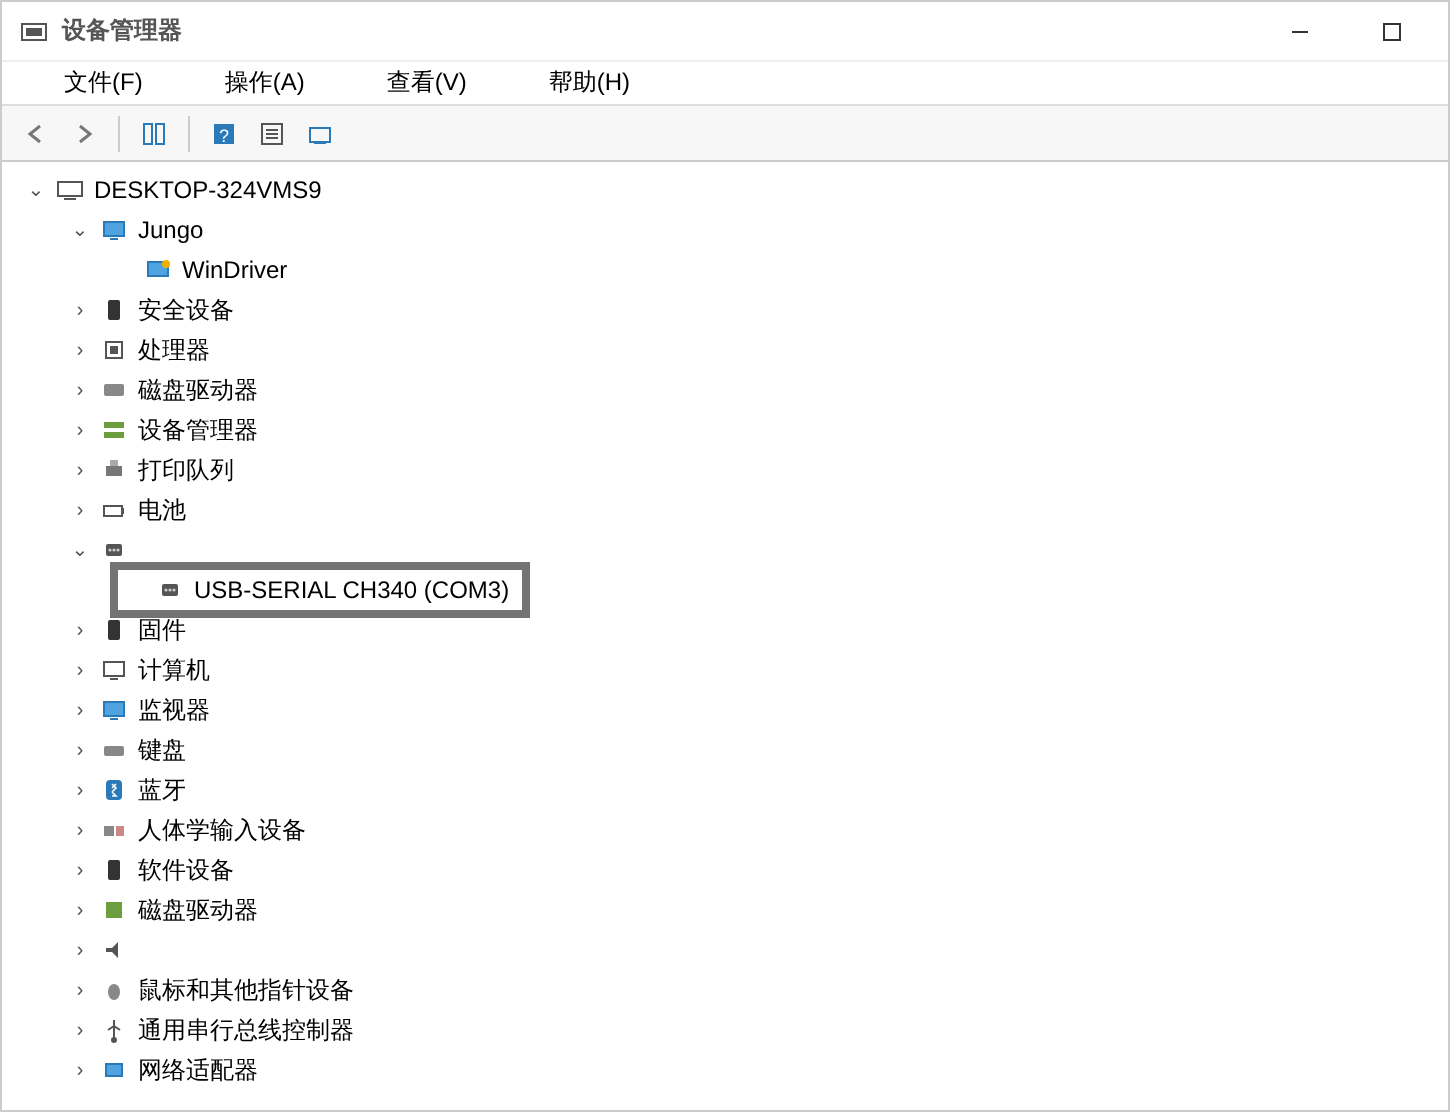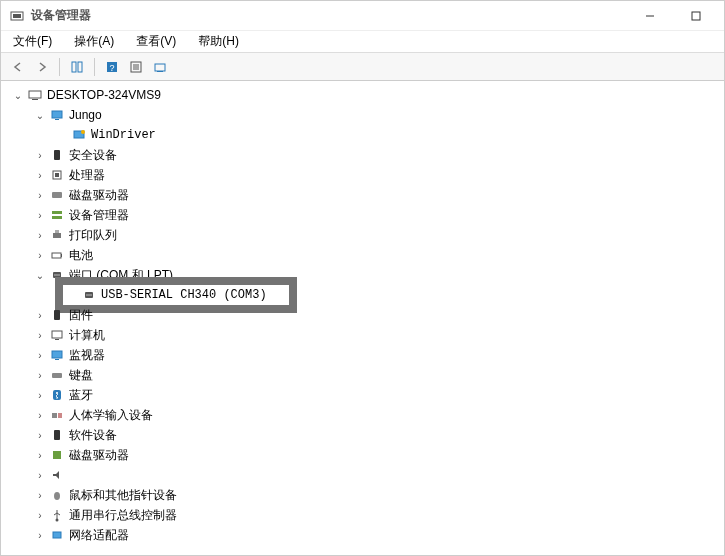--- a/index.html
+++ b/index.html
@@ -43,7 +43,7 @@
   gap: 14px;
   border-bottom: 1px solid #ddd;
 }
-.menubar .menu-item { cursor: pointer; padding: 2px 4px; }
+.menubar .menu-item { cursor: pointer; padding: 2px 4px; margin-left: 19px; }
 .toolbar {
   height: 28px;
   display: flex;

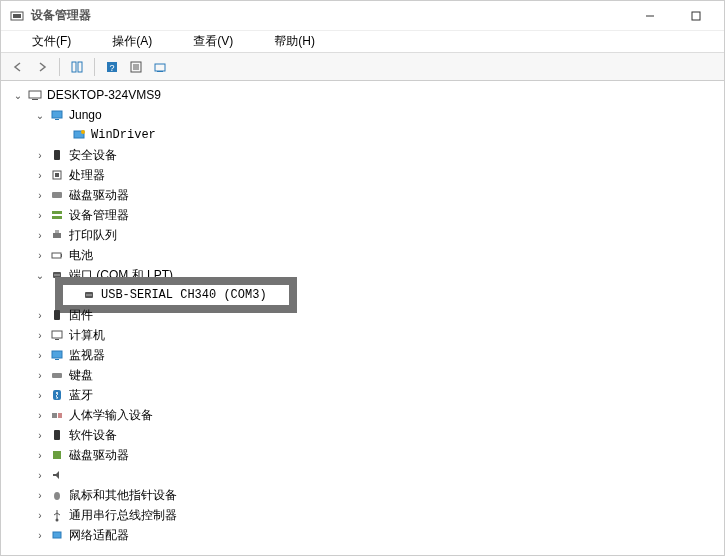--- a/index.html
+++ b/index.html
@@ -100,7 +100,7 @@
 }
 .indent-0 { padding-left: 6px; }
 .indent-1 { padding-left: 28px; }
-.indent-2 { padding-left: 50px; font-family: Liberation Mono, monospace; }
+.indent-2 { padding-left: 50px; }
 </style>
 </head>
 <body>

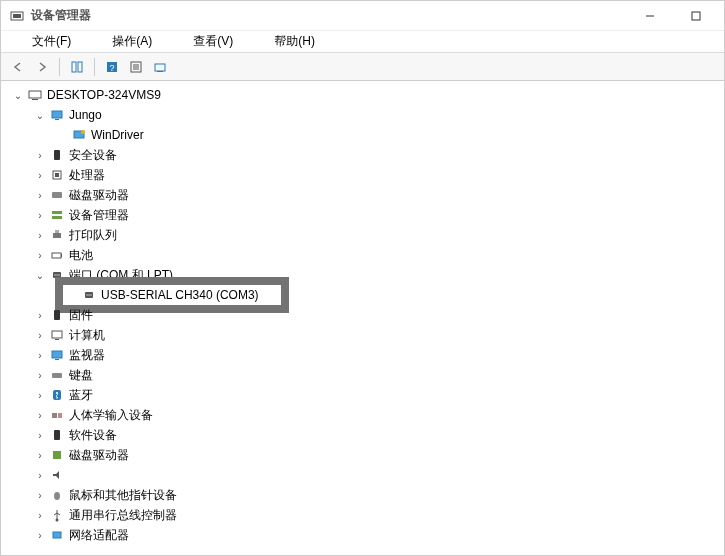--- a/index.html
+++ b/index.html
@@ -284,7 +284,6 @@
           <circle cx="9" cy="7" r="0.8" fill="#ccc"></circle>
         </svg>
       </span>
-    <span class="label">端口 (COM 和 LPT)</span>
   </div>
 
   <div class="tree-row indent-2">

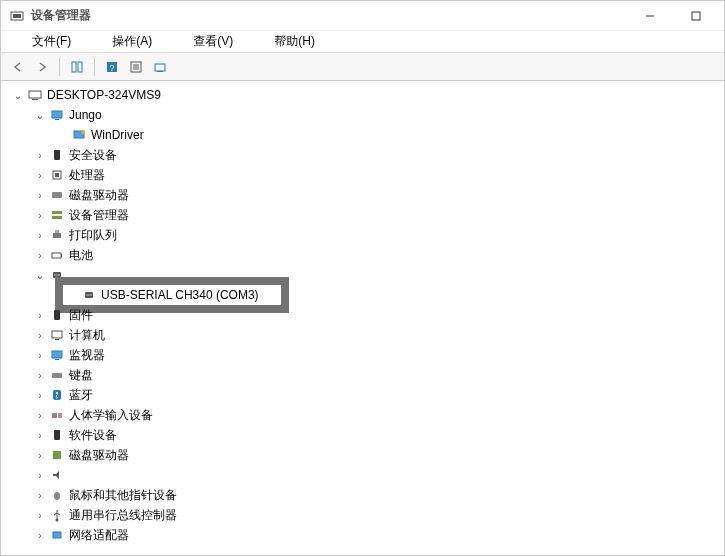--- a/index.html
+++ b/index.html
@@ -92,8 +92,8 @@
 }
 .tree-row .label { }
 .highlight-box {
-  border: 8px solid #737373;
-  padding: 2px 22px 2px 2px;
+  border: 4px solid #737373;
+  padding: 2px 6px 2px 2px;
   display: inline-flex;
   align-items: center;
   text-align: right;

